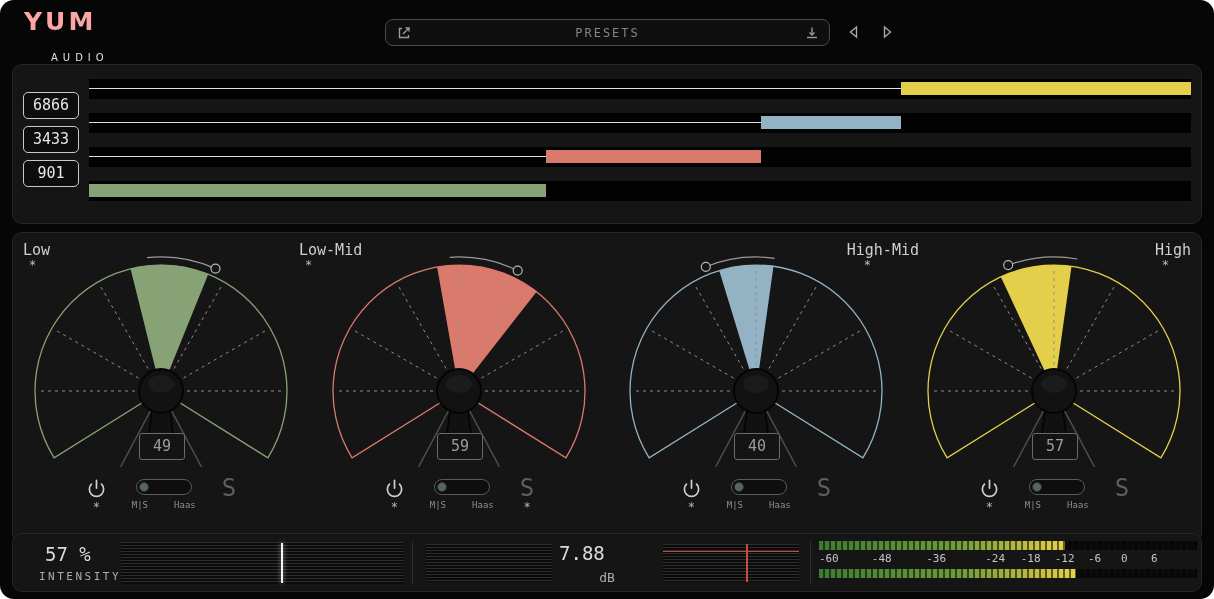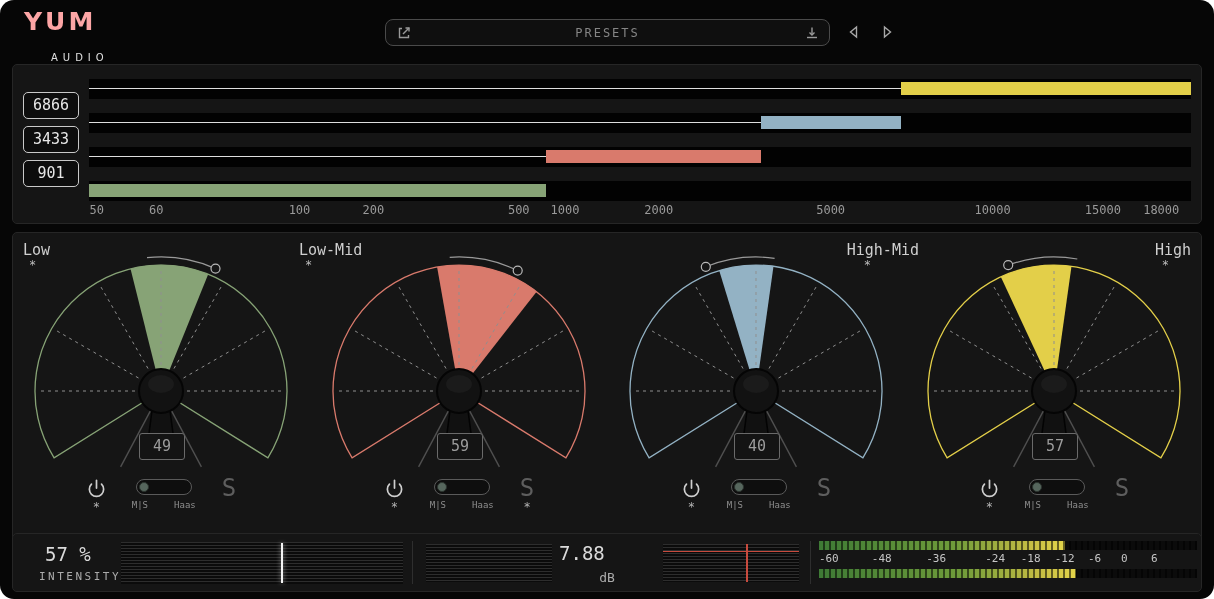--- a/index.html
+++ b/index.html
@@ -7,7 +7,7 @@
   body { width:1214px; height:599px; font-family:"DejaVu Sans Mono", monospace; color:#cccccc; }
   #root { position:relative; width:1214px; height:599px; background:#060606; border-radius:14px; overflow:hidden; }
 
-  .panel { position:absolute; background:#151515; border:1px solid #262626; border-radius:5px;padding-left:15px; }
+  .panel { position:absolute; background:#151515; border:1px solid #262626; border-radius:10px;padding-left:15px; }
 
   
   #header { position:absolute; left:0; top:0; width:1214px; height:64px; }

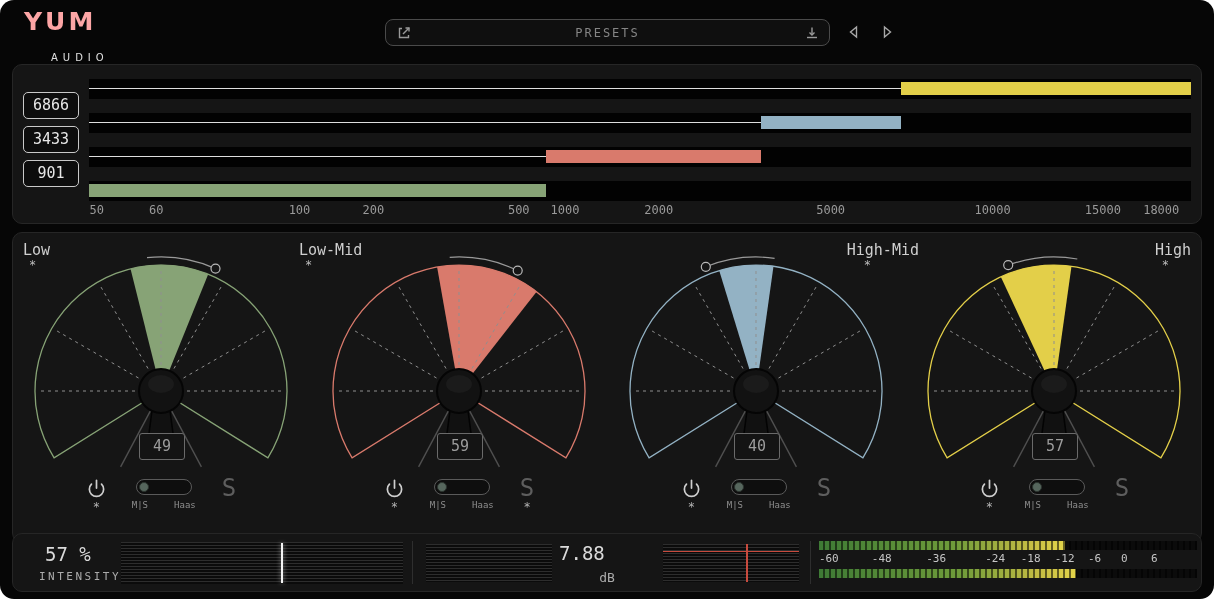--- a/index.html
+++ b/index.html
@@ -134,19 +134,6 @@
     <div class="xover-box" style="top:27px">6866</div>
     <div class="xover-box" style="top:61px">3433</div>
     <div class="xover-box" style="top:95px">901</div>
-    <div id="freq-axis">
-        <span class="freq-tick" style="left: 0.7%;">50</span>
-        <span class="freq-tick" style="left: 6.1%;">60</span>
-        <span class="freq-tick" style="left: 19.1%;">100</span>
-        <span class="freq-tick" style="left: 25.8%;">200</span>
-        <span class="freq-tick" style="left: 39%;">500</span>
-        <span class="freq-tick" style="left: 43.2%;">1000</span>
-        <span class="freq-tick" style="left: 51.7%;">2000</span>
-        <span class="freq-tick" style="left: 67.3%;">5000</span>
-        <span class="freq-tick" style="left: 82%;">10000</span>
-        <span class="freq-tick" style="left: 92%;">15000</span>
-        <span class="freq-tick" style="left: 97.3%;">18000</span>
-      </div>
   </div>
 
   <div id="bands-panel" class="panel">

